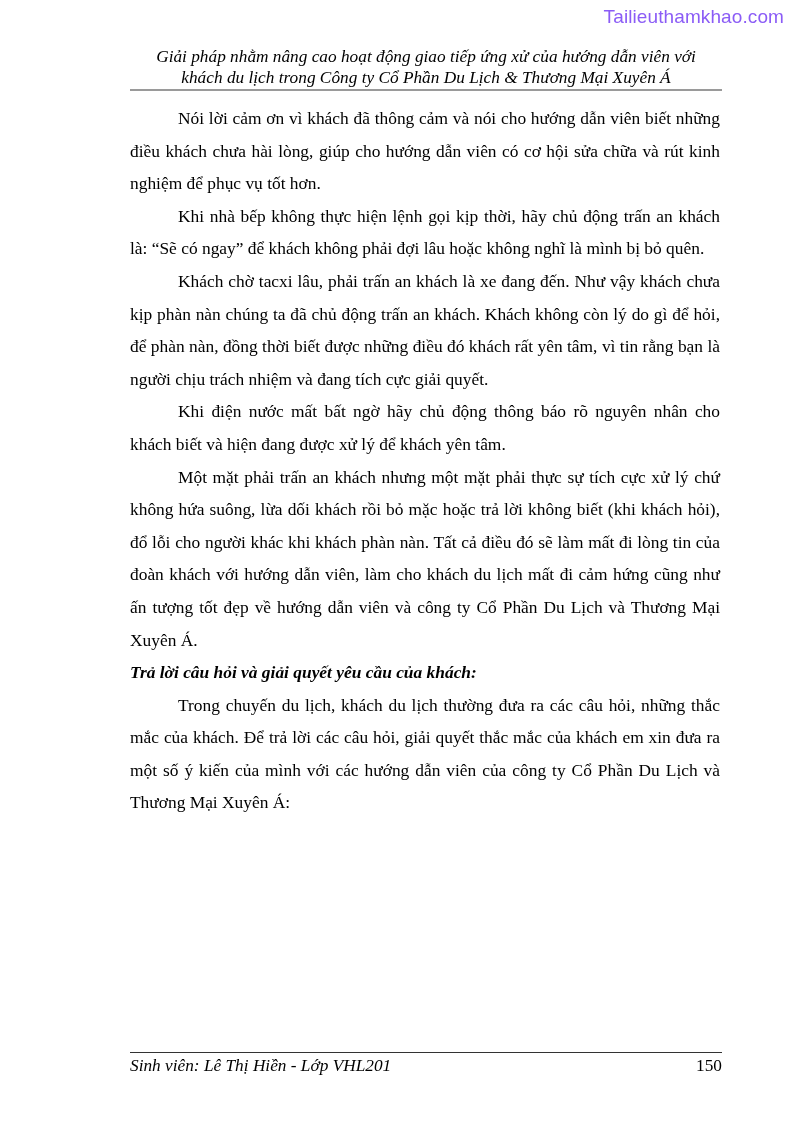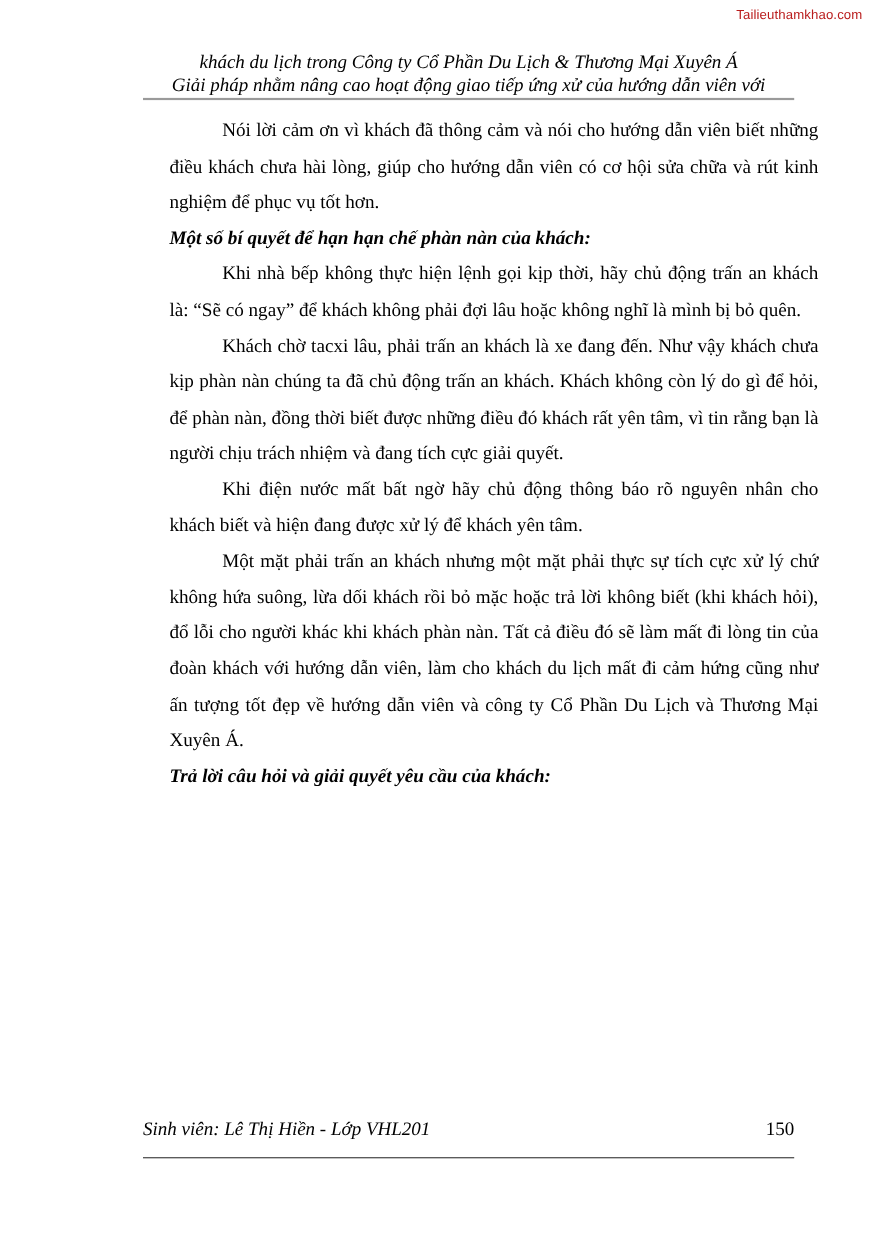--- a/index.html
+++ b/index.html
@@ -6,7 +6,7 @@
   body { width: 794px; height: 1123px; position: relative; overflow: hidden;
          font-family: "Liberation Serif", "DejaVu Serif", serif; color: #000; }
   .watermark { position: absolute; top: 6px; right: 10px; font-family: "Liberation Sans", "DejaVu Sans", sans-serif;
-               font-size: 12px; color: #b91c1c; letter-spacing: 0.1px; }
+               font-size: 19px; color: #8b5cf6; letter-spacing: 0.1px; }
   .header { position: absolute; top: 46px; left: 130px; width: 592px; text-align: center;
             font-style: italic; font-size: 17.3px; line-height: 21px; }
   .header-rule { position: absolute; top: 89px; left: 130px; width: 592px; height: 2px; background: #9a9a9a; }

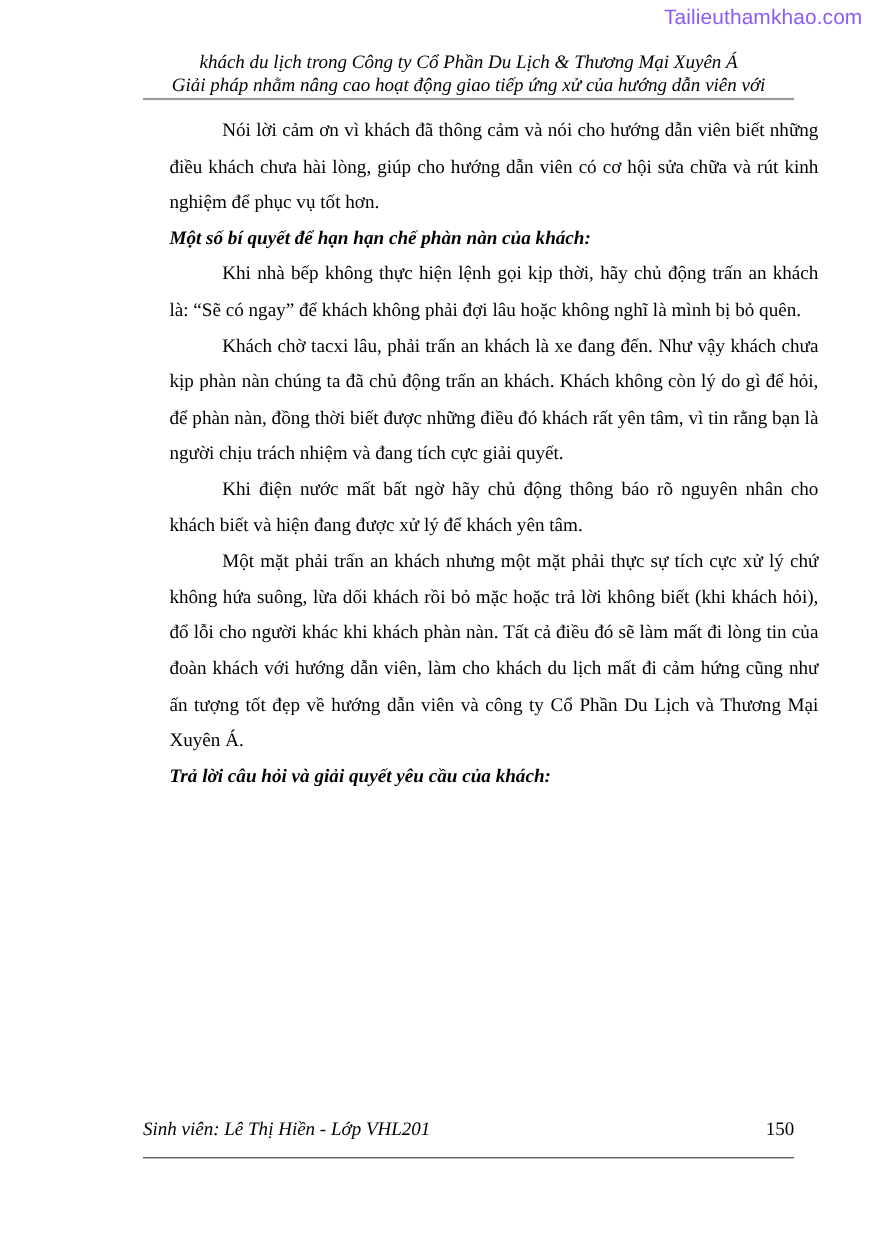--- a/index.html
+++ b/index.html
@@ -25,8 +25,8 @@
 <div class="watermark">Tailieuthamkhao.com</div>
 
 <div class="header">
+  <div>Giải pháp nhằm nâng cao hoạt động giao tiếp ứng xử của hướng dẫn viên với</div>
   <div>khách du lịch trong Công ty Cổ Phần Du Lịch &amp; Thương Mại Xuyên Á</div>
-  <div>Giải pháp nhằm nâng cao hoạt động giao tiếp ứng xử của hướng dẫn viên với</div>
 </div>
 <div class="header-rule"></div>
 

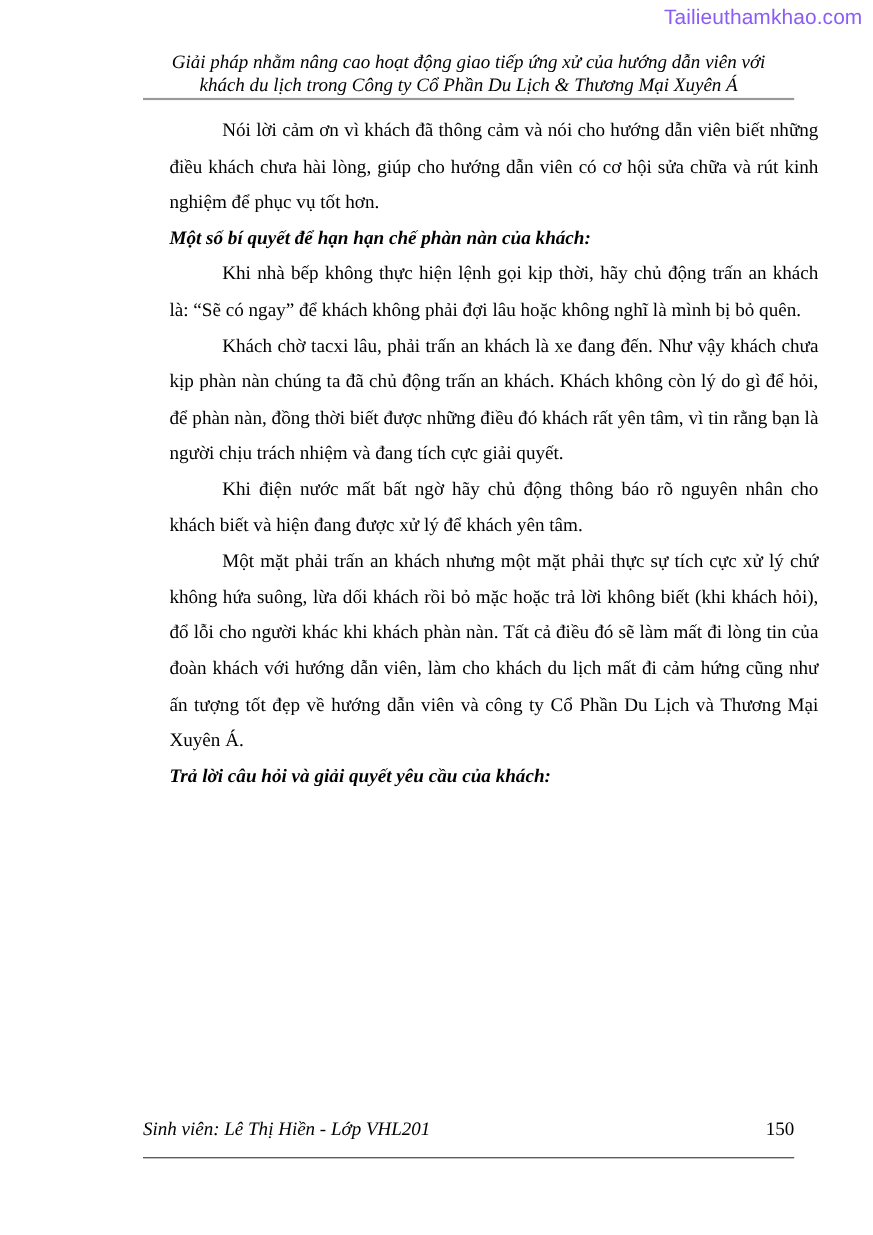--- a/index.html
+++ b/index.html
@@ -11,7 +11,7 @@
             font-style: italic; font-size: 17.3px; line-height: 21px; }
   .header-rule { position: absolute; top: 89px; left: 130px; width: 592px; height: 2px; background: #9a9a9a; }
   .body { position: absolute; top: 102px; left: 130px; width: 590px; font-size: 17.4px; line-height: 32.6px;
-          text-align: justify; margin-left: 24px; }
+          text-align: justify; }
   .body p { margin: 0; text-indent: 48px; }
   .body h3 { margin: 0; font-size: 17.4px; font-weight: bold; font-style: italic; line-height: 32.6px; }
   .footer-rule { position: absolute; top: 1052px; left: 130px; width: 592px; height: 1px; background: #333; }

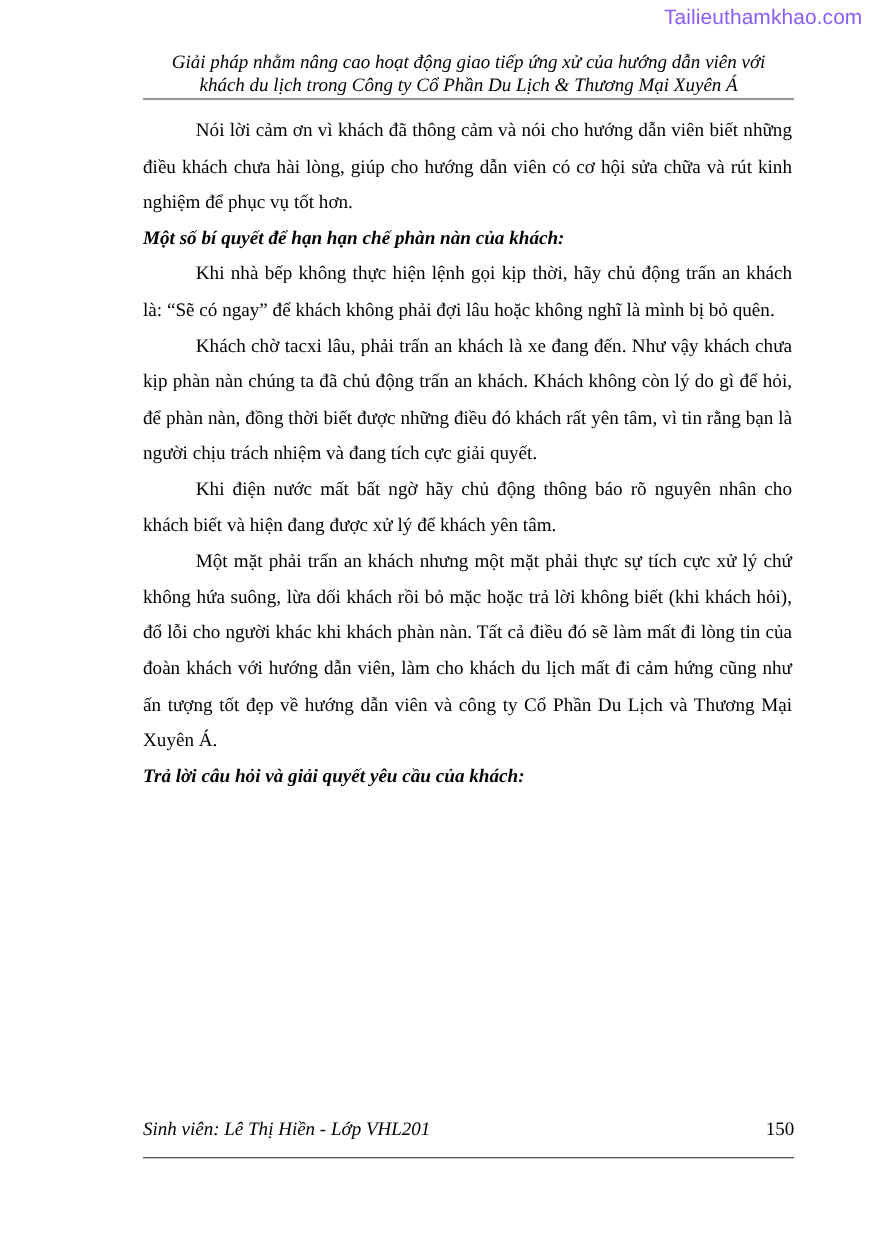--- a/index.html
+++ b/index.html
@@ -32,7 +32,6 @@
 
 <div class="body">
   <p>Nói lời cảm ơn vì khách đã thông cảm và nói cho hướng dẫn viên biết những điều khách chưa hài lòng, giúp cho hướng dẫn viên có cơ hội sửa chữa và rút kinh nghiệm để phục vụ tốt hơn.</p>
-  <h3>Một số bí quyết để hạn hạn chế phàn nàn của khách:</h3>
   <p>Khi nhà bếp không thực hiện lệnh gọi kịp thời, hãy chủ động trấn an khách là: “Sẽ có ngay” để khách không phải đợi lâu hoặc không nghĩ là mình bị bỏ quên.</p>
   <p>Khách chờ tacxi lâu, phải trấn an khách là xe đang đến. Như vậy khách chưa kịp phàn nàn chúng ta đã chủ động trấn an khách. Khách không còn lý do gì để hỏi, để phàn nàn, đồng thời biết được những điều đó khách rất yên tâm, vì tin rằng bạn là người chịu trách nhiệm và đang tích cực giải quyết.</p>
   <p>Khi điện nước mất bất ngờ hãy chủ động thông báo rõ nguyên nhân cho khách biết và hiện đang được xử lý để khách yên tâm.</p>

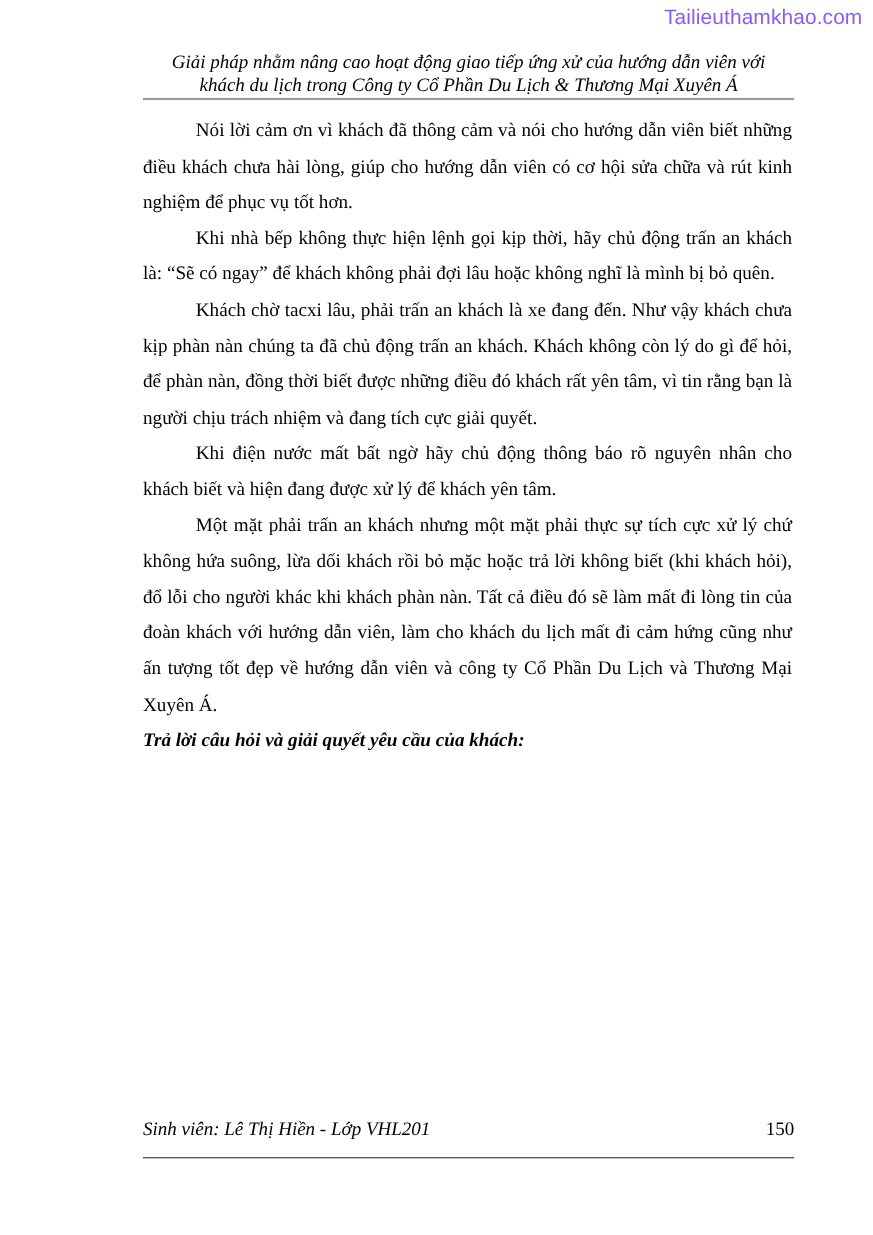--- a/index.html
+++ b/index.html
@@ -37,6 +37,7 @@
   <p>Khi điện nước mất bất ngờ hãy chủ động thông báo rõ nguyên nhân cho khách biết và hiện đang được xử lý để khách yên tâm.</p>
   <p>Một mặt phải trấn an khách nhưng một mặt phải thực sự tích cực xử lý chứ không hứa suông, lừa dối khách rồi bỏ mặc hoặc trả lời không biết (khi khách hỏi), đổ lỗi cho người khác khi khách phàn nàn. Tất cả điều đó sẽ làm mất đi lòng tin của đoàn khách với hướng dẫn viên, làm cho khách du lịch mất đi cảm hứng cũng như ấn tượng tốt đẹp về hướng dẫn viên và công ty Cổ Phần Du Lịch và Thương Mại Xuyên Á.</p>
   <h3>Trả lời câu hỏi và giải quyết yêu cầu của khách:</h3>
+  <p>Trong chuyến du lịch, khách du lịch thường đưa ra các câu hỏi, những thắc mắc của khách. Để trả lời các câu hỏi, giải quyết thắc mắc của khách em xin đưa ra một số ý kiến của mình với các hướng dẫn viên của công ty Cổ Phần Du Lịch và Thương Mại Xuyên Á:</p>
 </div>
 
 <div class="footer-rule"></div>

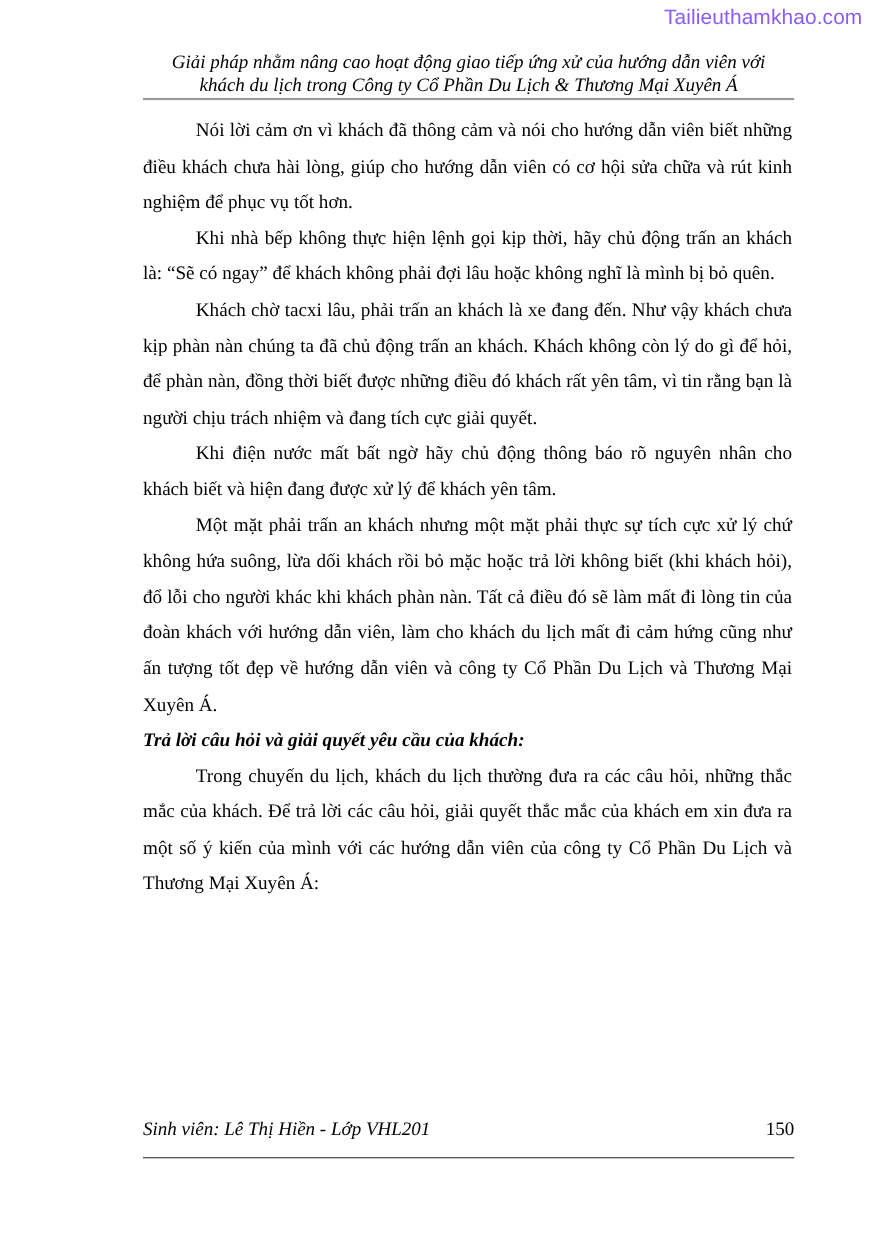--- a/index.html
+++ b/index.html
@@ -15,7 +15,7 @@
   .body p { margin: 0; text-indent: 48px; }
   .body h3 { margin: 0; font-size: 17.4px; font-weight: bold; font-style: italic; line-height: 32.6px; }
   .footer-rule { position: absolute; top: 1052px; left: 130px; width: 592px; height: 1px; background: #333; }
-  .footer { position: absolute; top: 1016px; left: 130px; width: 592px; font-size: 17.3px; line-height: 22px; }
+  .footer { position: absolute; top: 1055px; left: 130px; width: 592px; font-size: 17.3px; line-height: 22px; }
   .footer .author { font-style: italic; }
   .footer .pageno { position: absolute; right: 0; top: 0; }
 </style>

